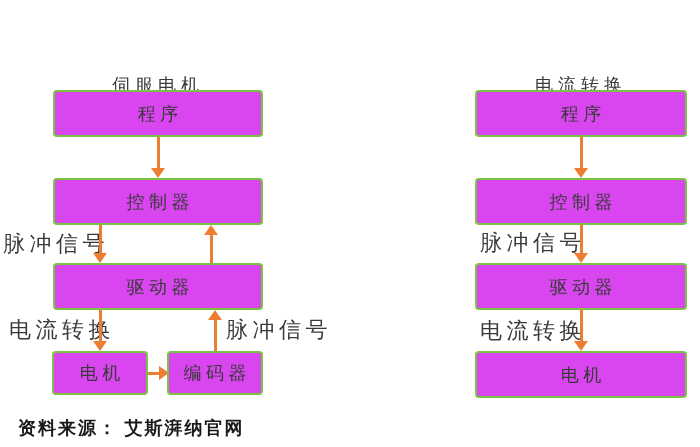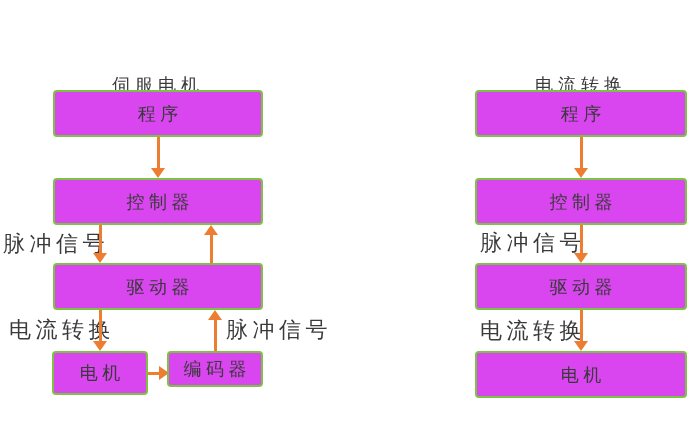--- a/index.html
+++ b/index.html
@@ -142,7 +142,7 @@
       <div class="head"></div>
   </div>
 
-  <div class="box" style="left:167px; top:351px; width:96px; height:36px;">编码器</div>
+  <div class="box" style="left:167px; top:351px; width:96px; height:44px;">编码器</div>
 
   <div class="col-header" style="left:475px; width:212px;">电流转换</div>
 

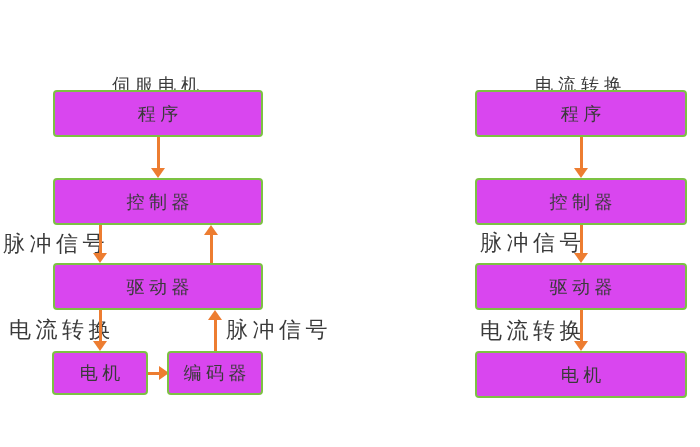--- a/index.html
+++ b/index.html
@@ -173,6 +173,7 @@
 
   <div class="box" style="left:475px; top:351px; width:212px; height:47px;">电机</div>
 
+  <div class="src">资料来源： 艾斯湃纳官网</div>
 
 </div>
 

